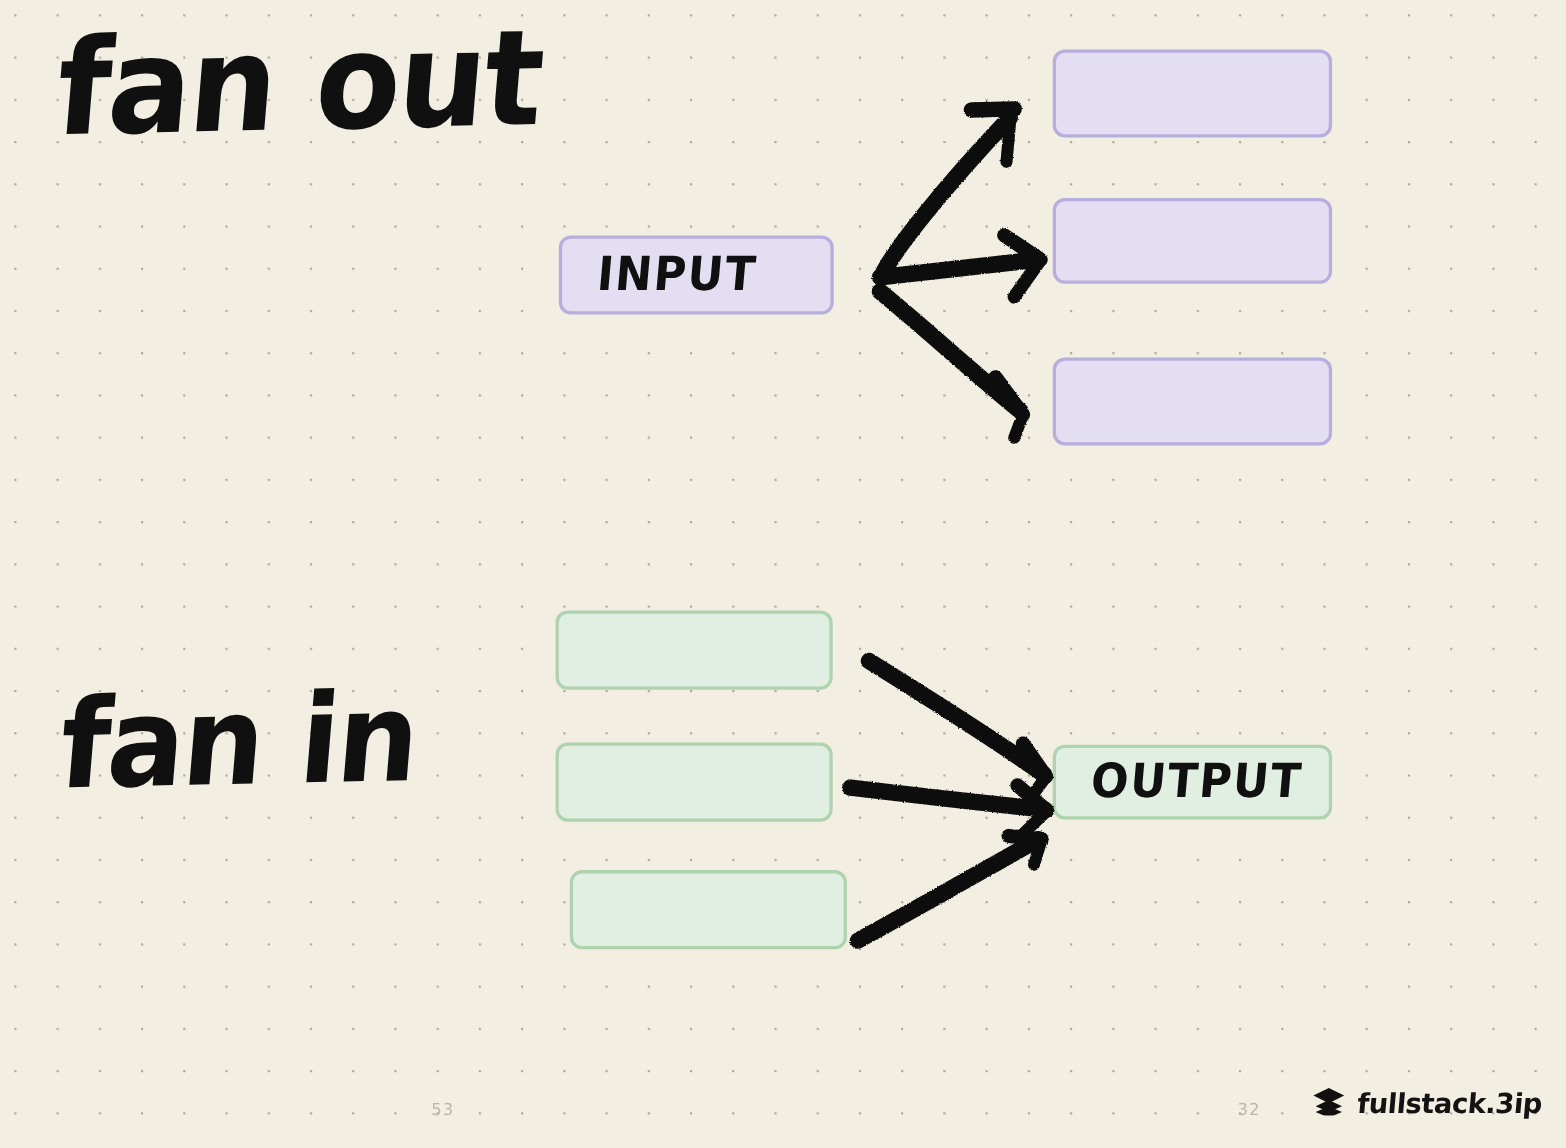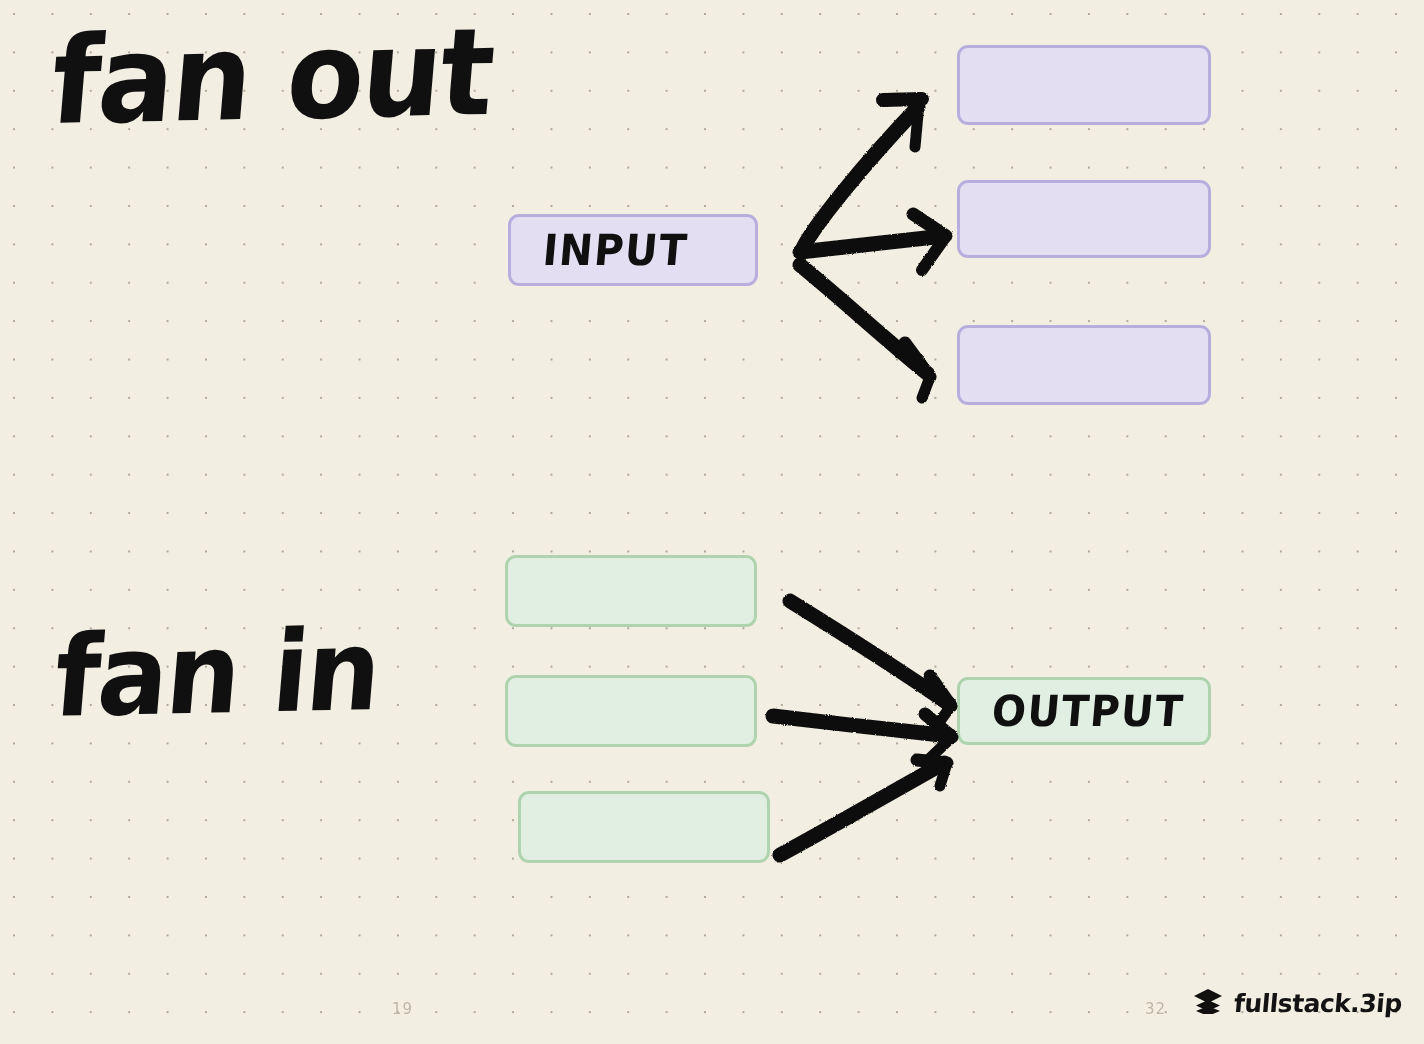--- a/index.html
+++ b/index.html
@@ -217,7 +217,7 @@
     </g>
   </svg>
 
-  <div class="page-num" id="page-num-left">19</div>
+  <div class="page-num" id="page-num-left">53</div>
 
   <div class="page-num" id="page-num-right">32</div>
 

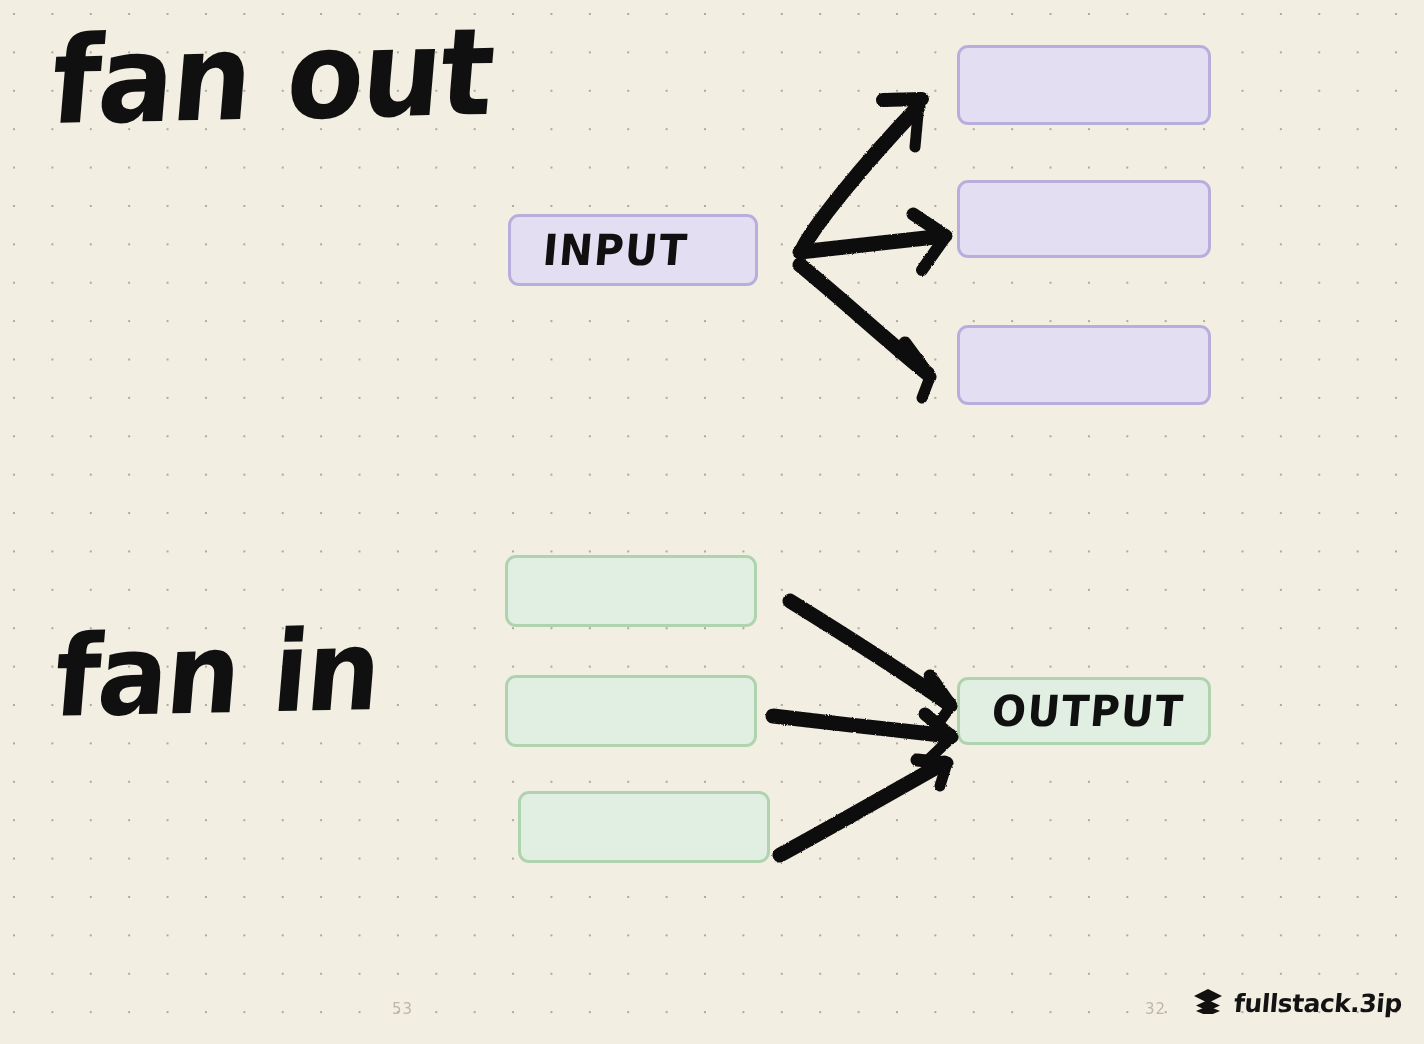--- a/index.html
+++ b/index.html
@@ -108,7 +108,7 @@
     letter-spacing: 1px;
   }
   #page-num-left  { left: 392px;  top: 1000px; }
-  #page-num-right { left: 1125px; top: 1000px; margin-left: 20px; }
+  #page-num-right { left: 1125px; top: 1000px; }
 
   #brand {
     position: absolute;

